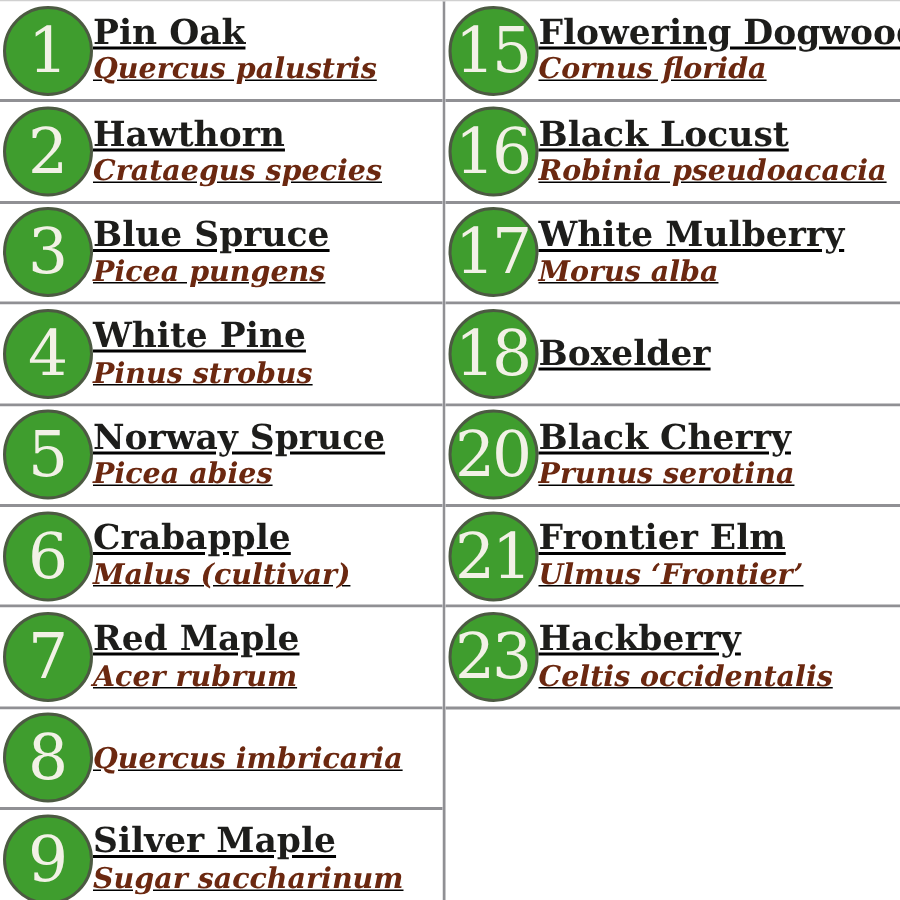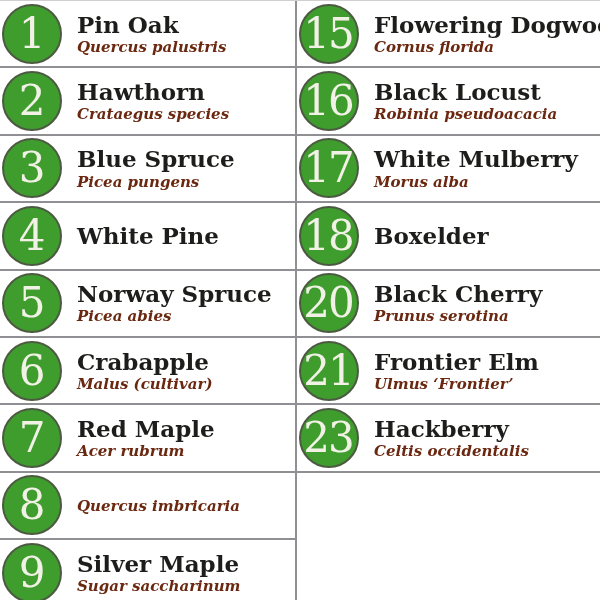--- a/index.html
+++ b/index.html
@@ -56,8 +56,8 @@
     color: var(--number-text, #f2f1e6);
   }
   .names {
-    margin-left: 15px;
     min-width: 0;
+    text-decoration: underline;
   }
   .common {
     font-family: "DejaVu Serif", serif;

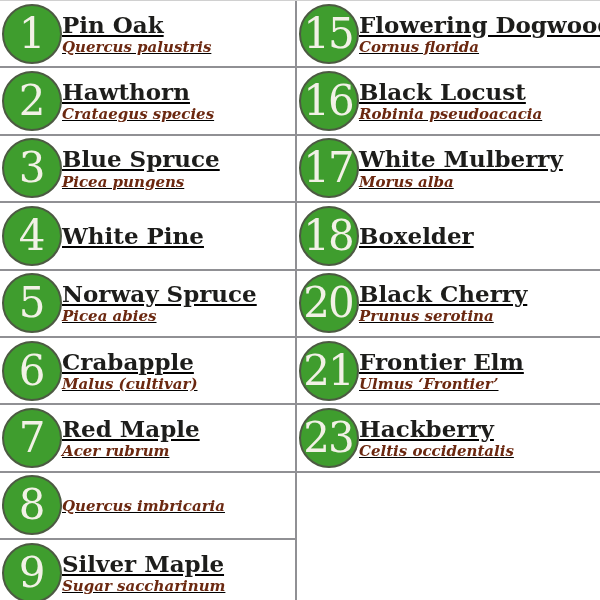--- a/index.html
+++ b/index.html
@@ -71,7 +71,7 @@
     font-family: "DejaVu Serif", serif;
     font-weight: bold;
     font-style: italic;
-    font-size: 15px;
+    font-size: 19px;
     line-height: 1.2;
     margin-top: 1px;
     color: var(--scientific-name, #6b2810);

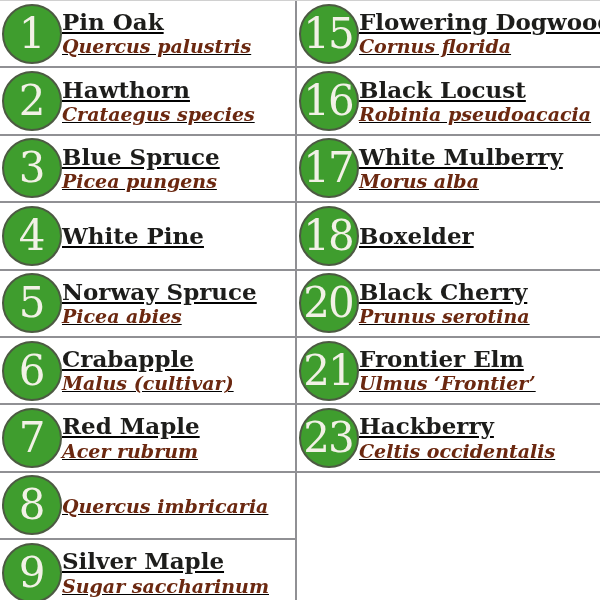--- a/index.html
+++ b/index.html
@@ -119,6 +119,7 @@
     </div>
     <div class="names">
       <div class="common">White Pine</div>
+      <div class="sci">Pinus strobus</div>
     </div>
   </div>
 

